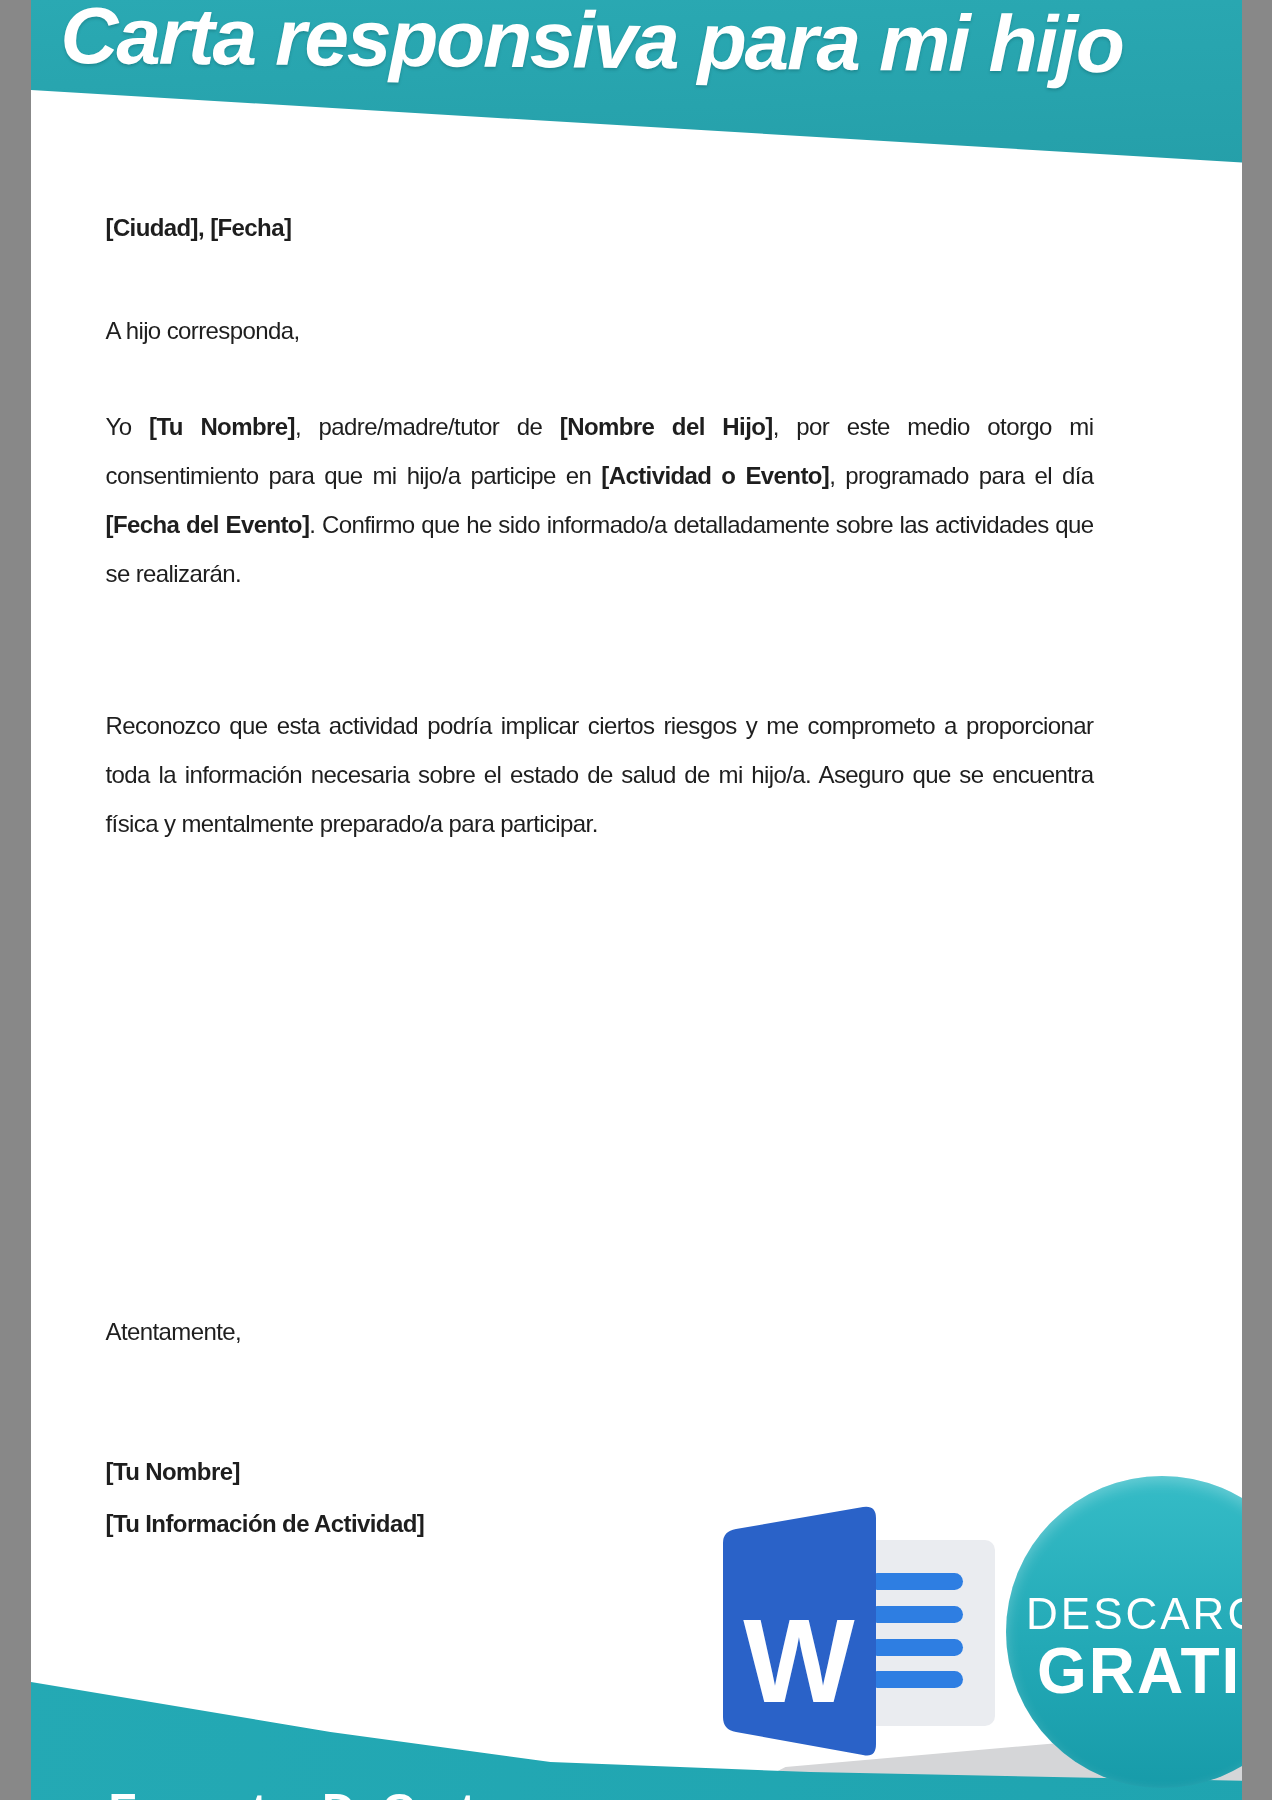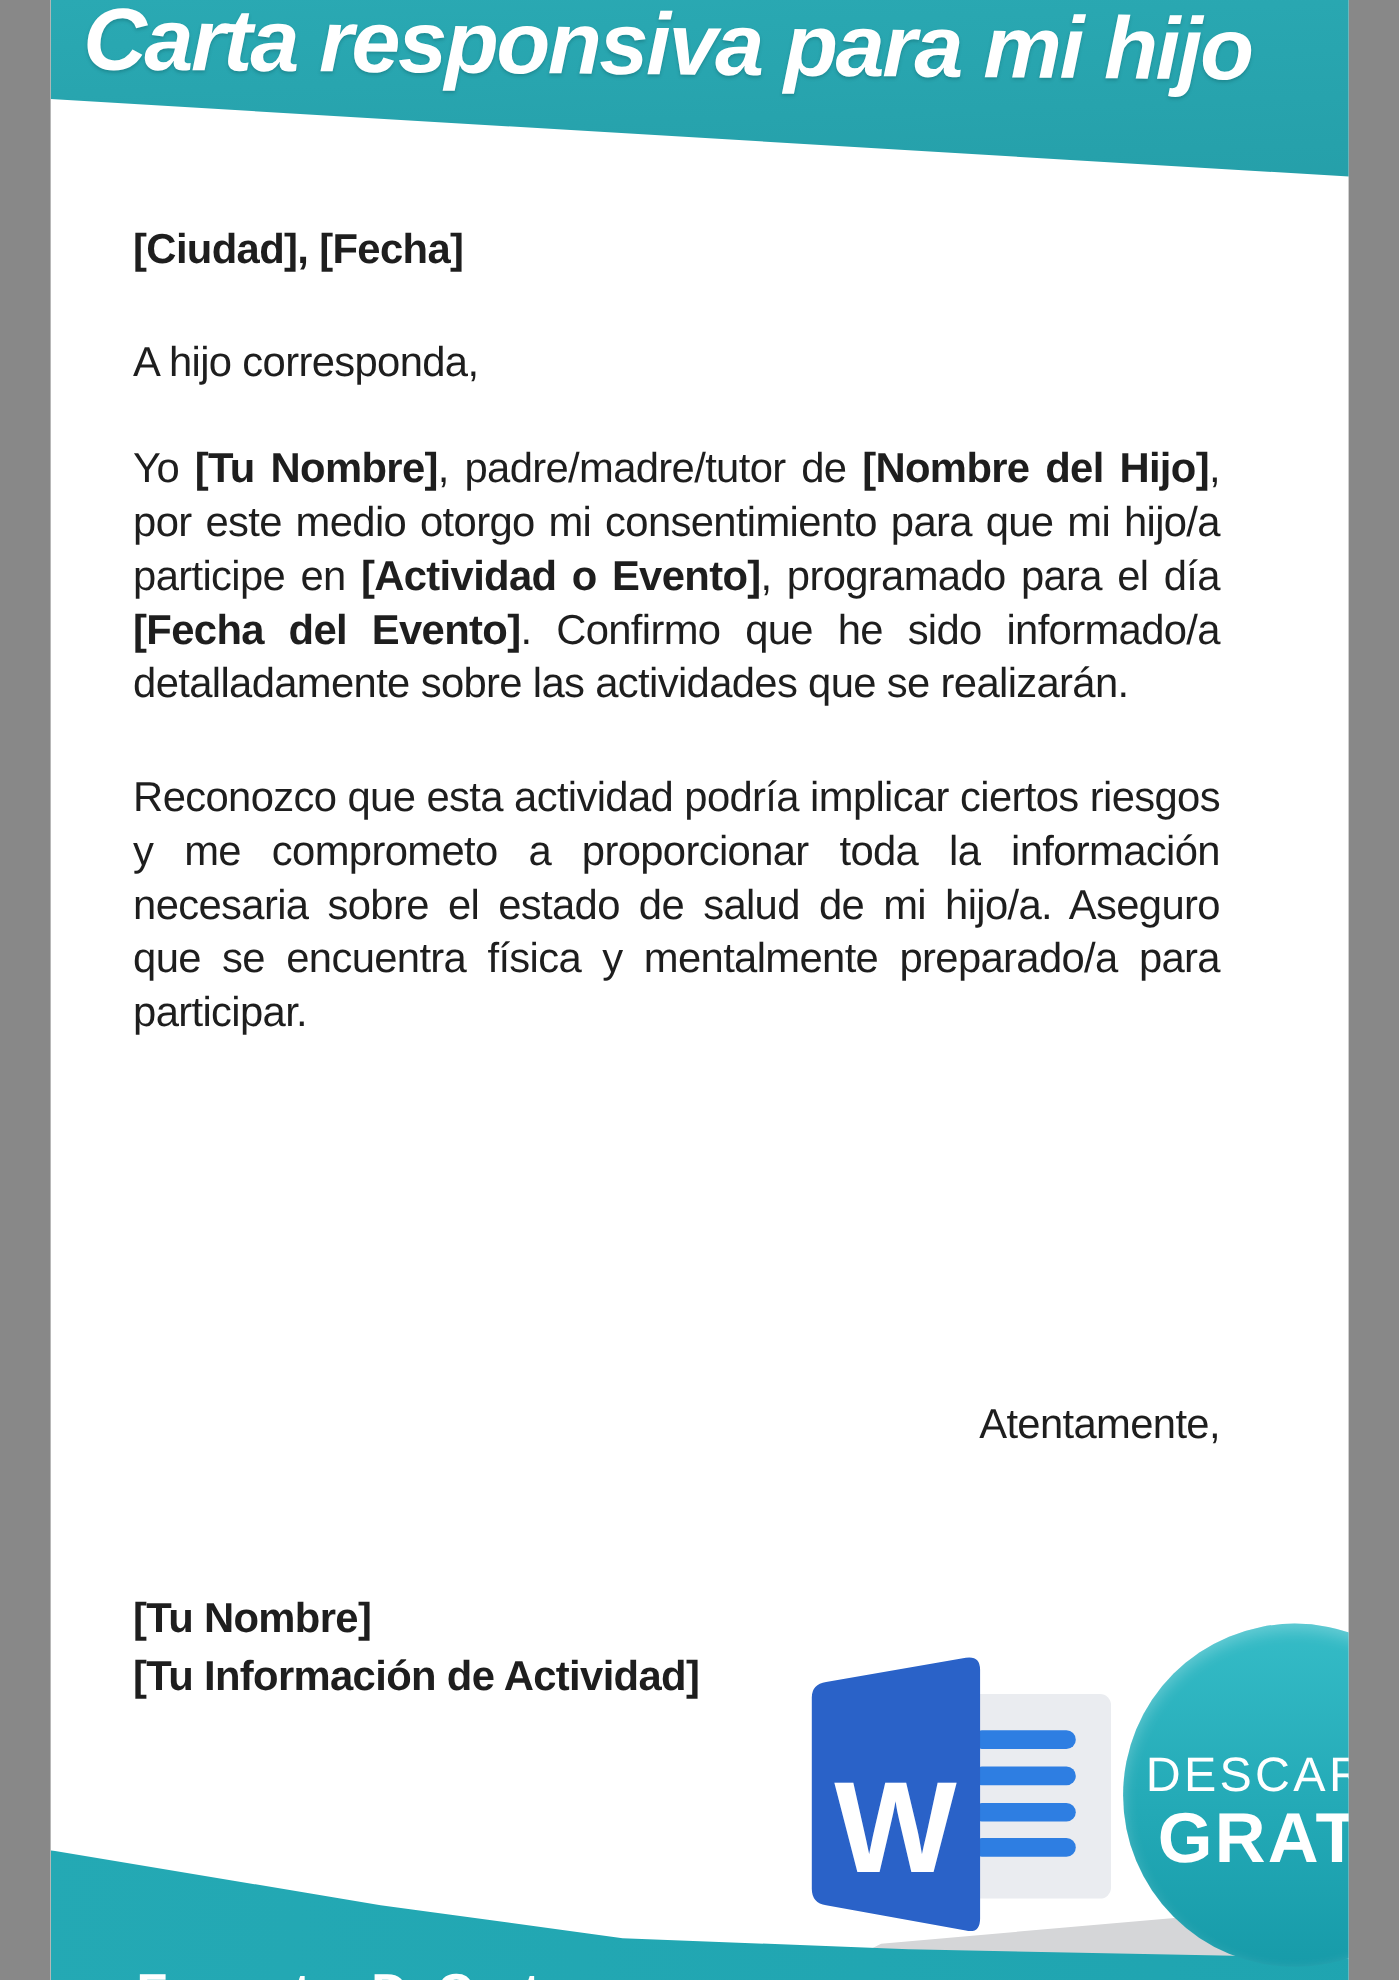--- a/index.html
+++ b/index.html
@@ -7,6 +7,7 @@
     position:relative;width:1180px;height:1800px;margin:0 auto;
     background:#ffffff;overflow:hidden;
     font-family:"Liberation Sans", sans-serif;
+    padding-left:31px;
   }
   
   .header-band{

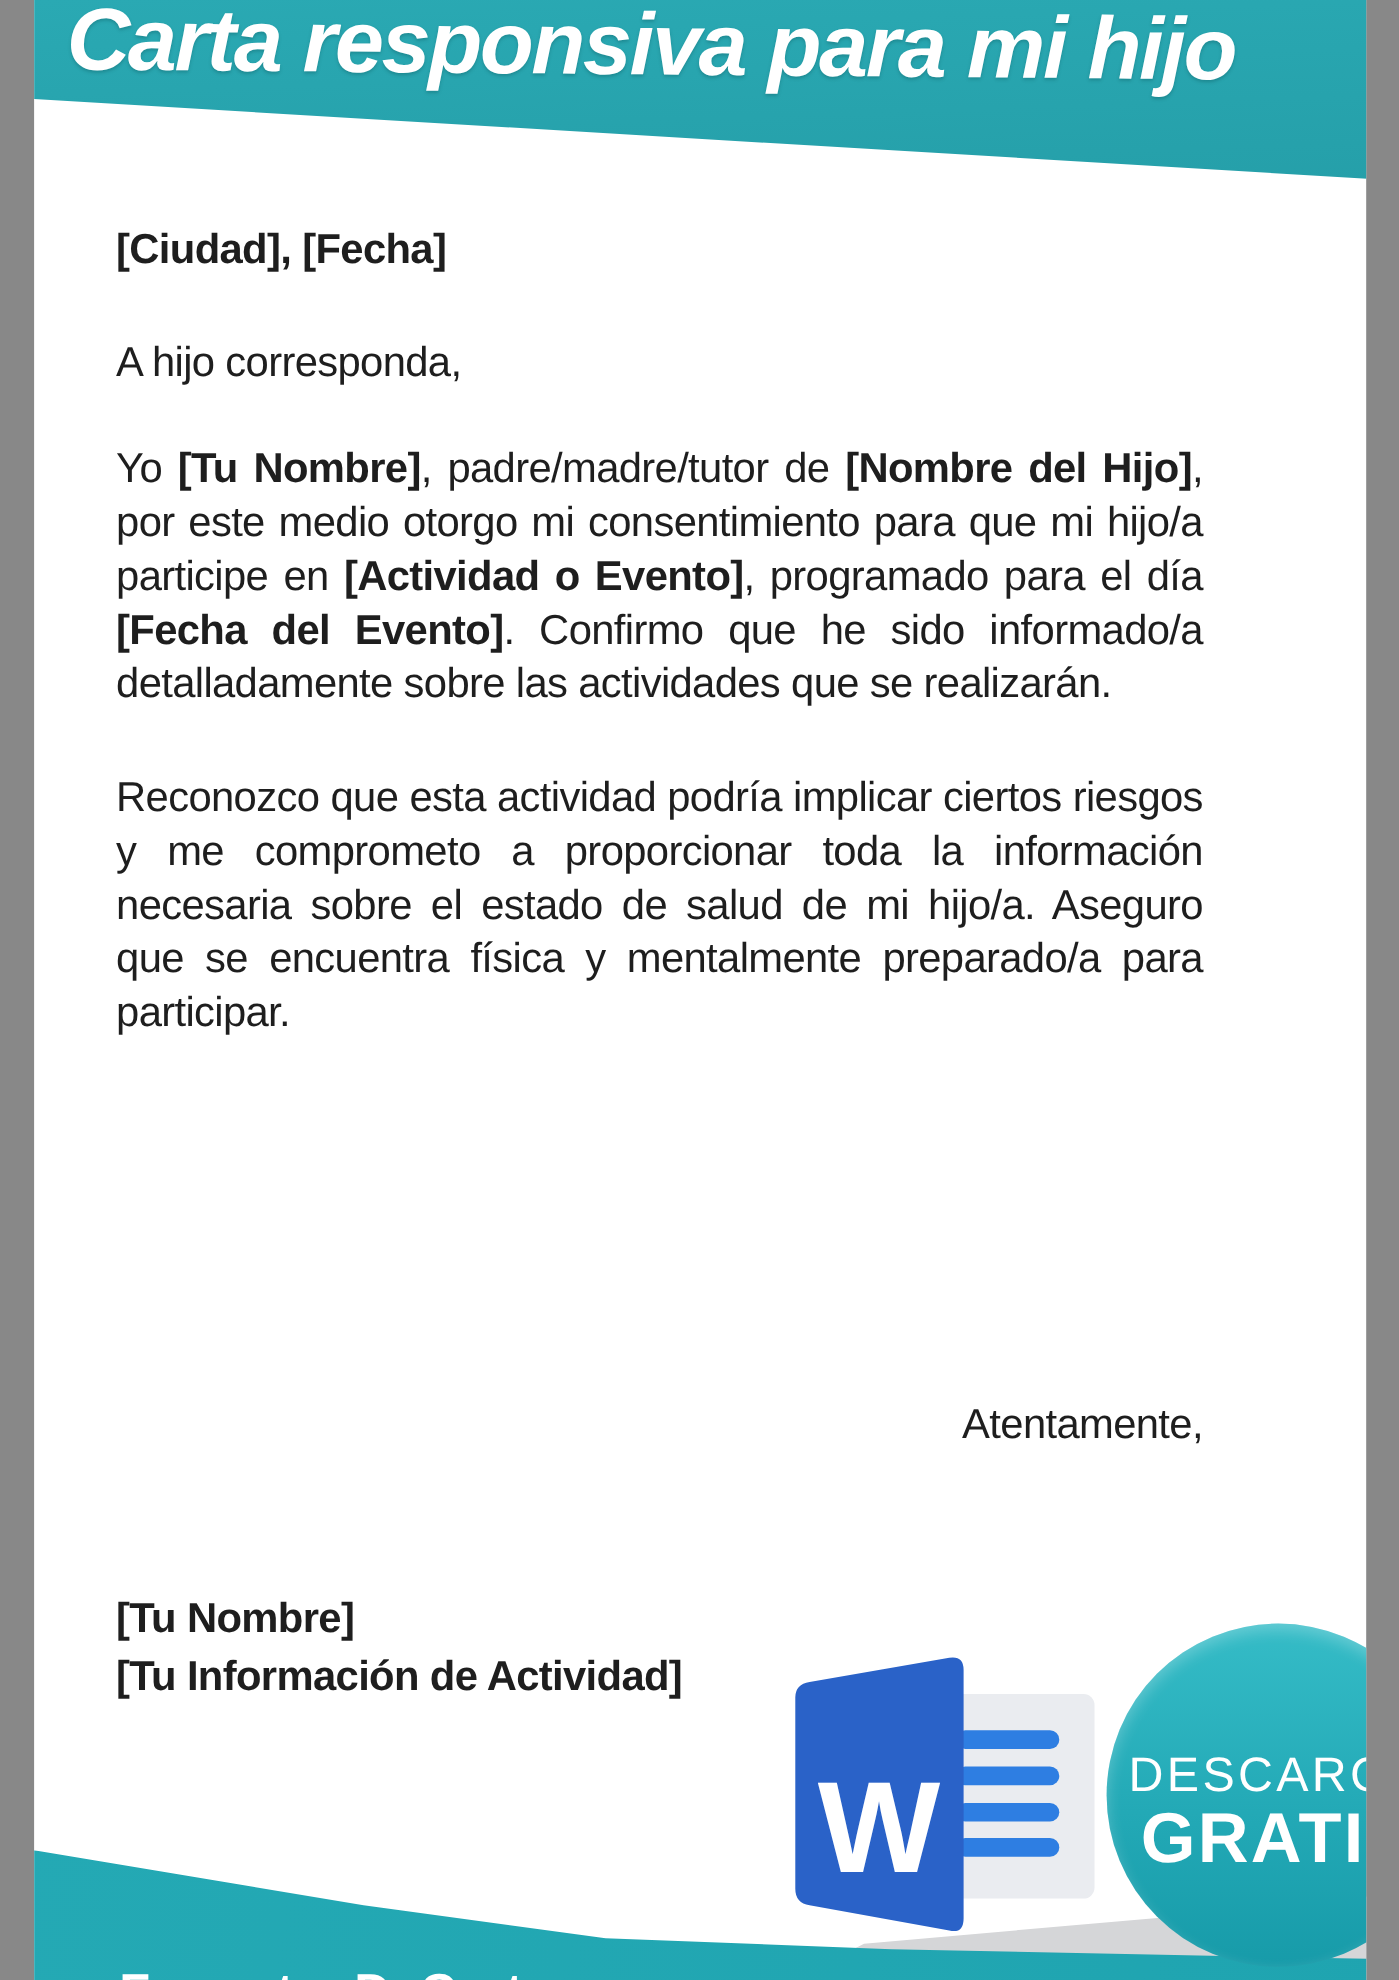--- a/index.html
+++ b/index.html
@@ -25,7 +25,7 @@
   
   .blk{
     position:absolute;left:75px;width:988px;
-    font-size:38px;line-height:49px;letter-spacing:-0.6px;
+    font-size:24px;line-height:49px;letter-spacing:-0.6px;
     color:#1e1e1e;
   }
   .blk.justify{text-align:justify;}

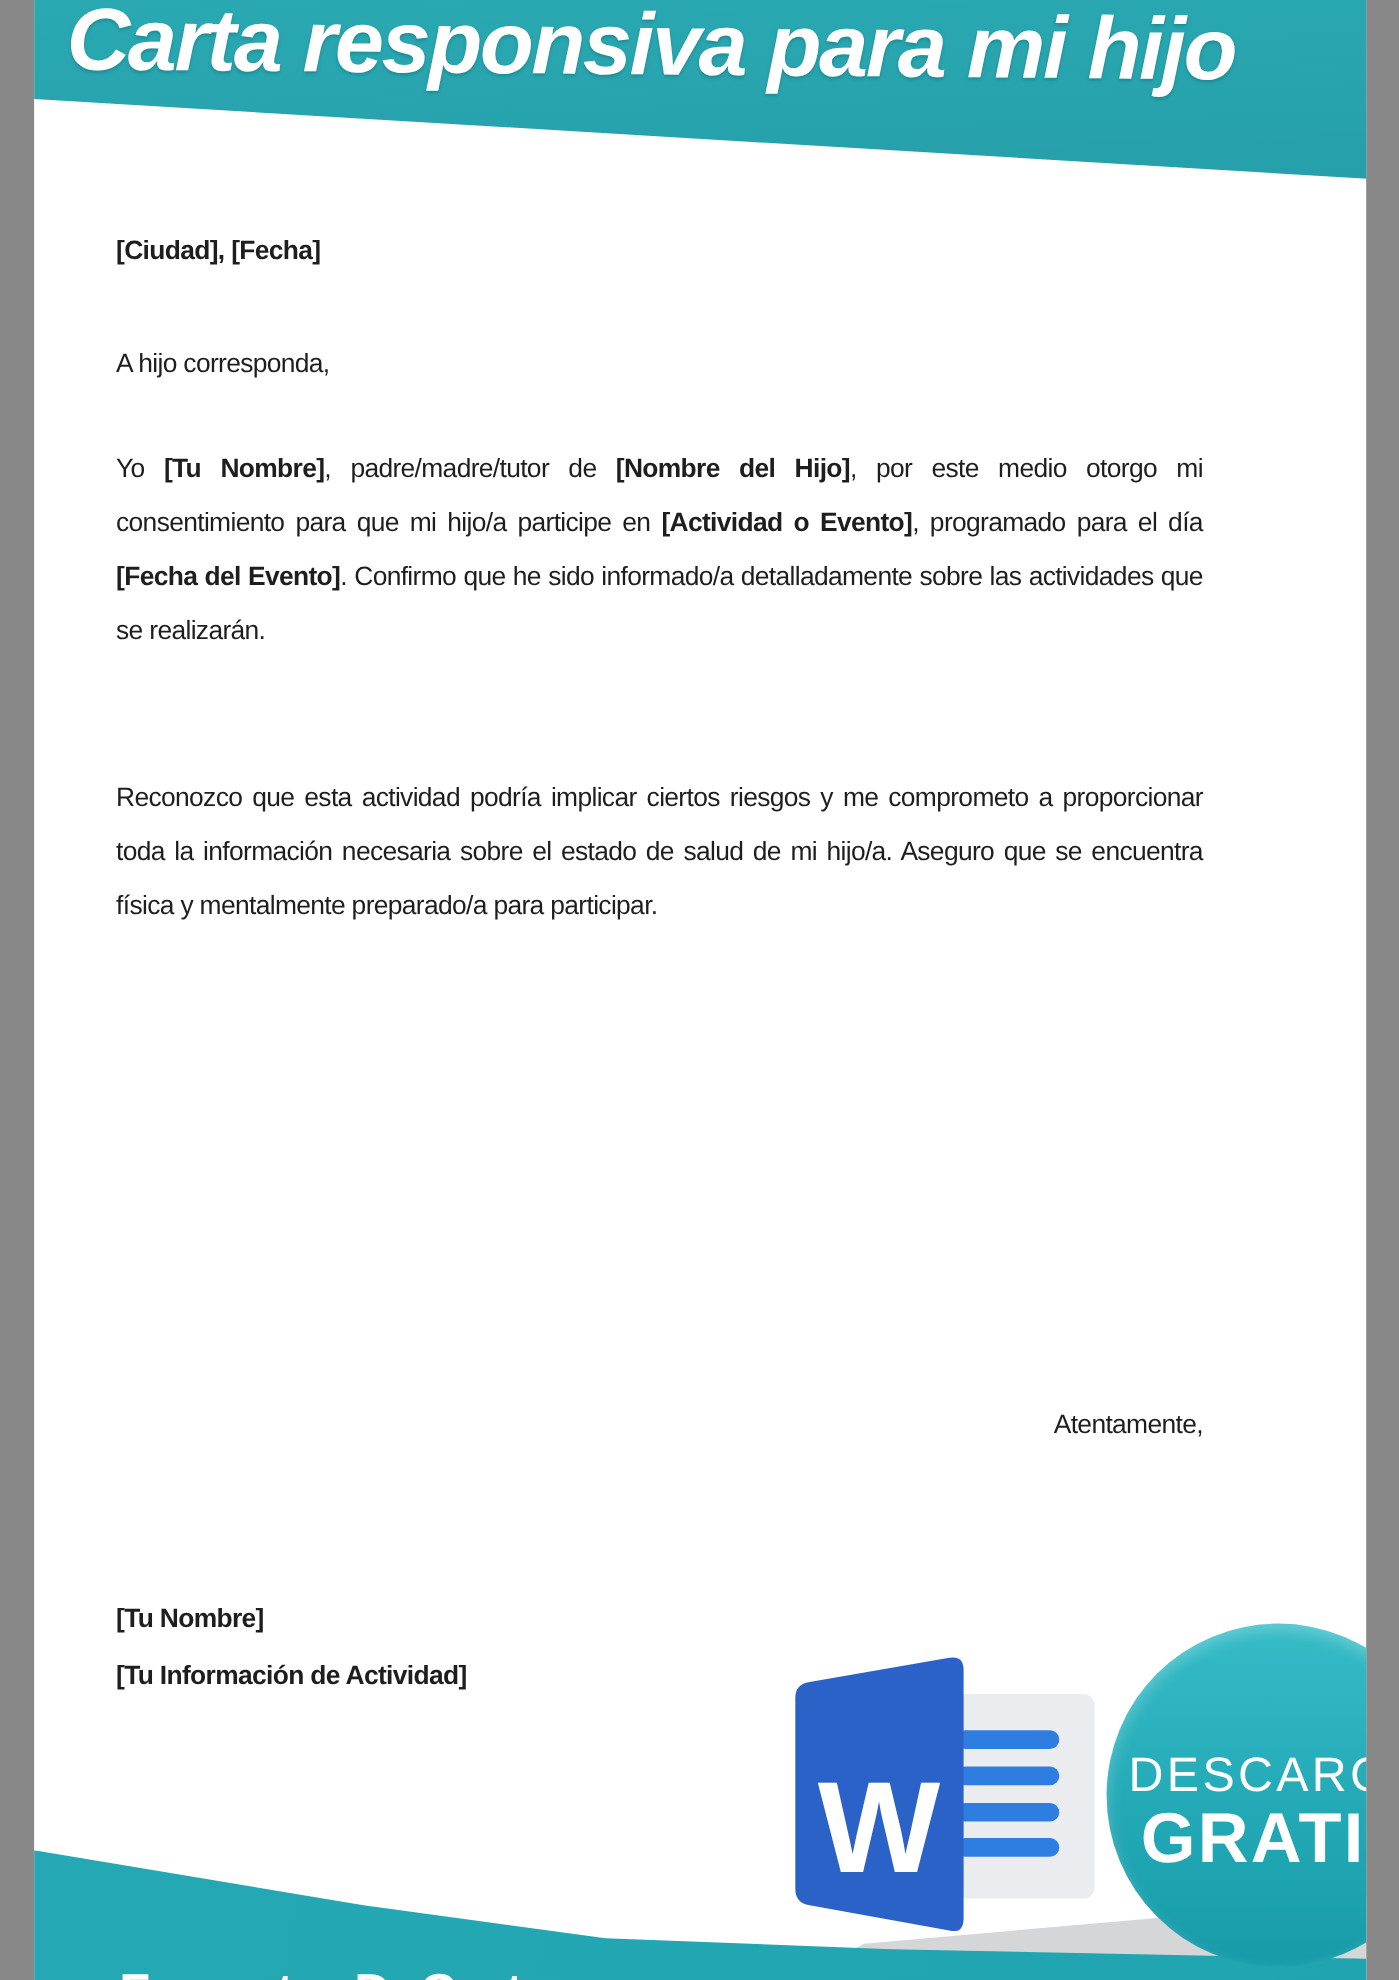--- a/index.html
+++ b/index.html
@@ -37,7 +37,7 @@
   .para2{top:701px;}
   .para3{top:951px;}
   .para4{top:1151px;}
-  .closing{top:1271px;text-align:right;}
+  .closing{top:1307px;}
   .signature{top:1446px;font-weight:bold;line-height:52px;}
   
   .shadow-wedge{

